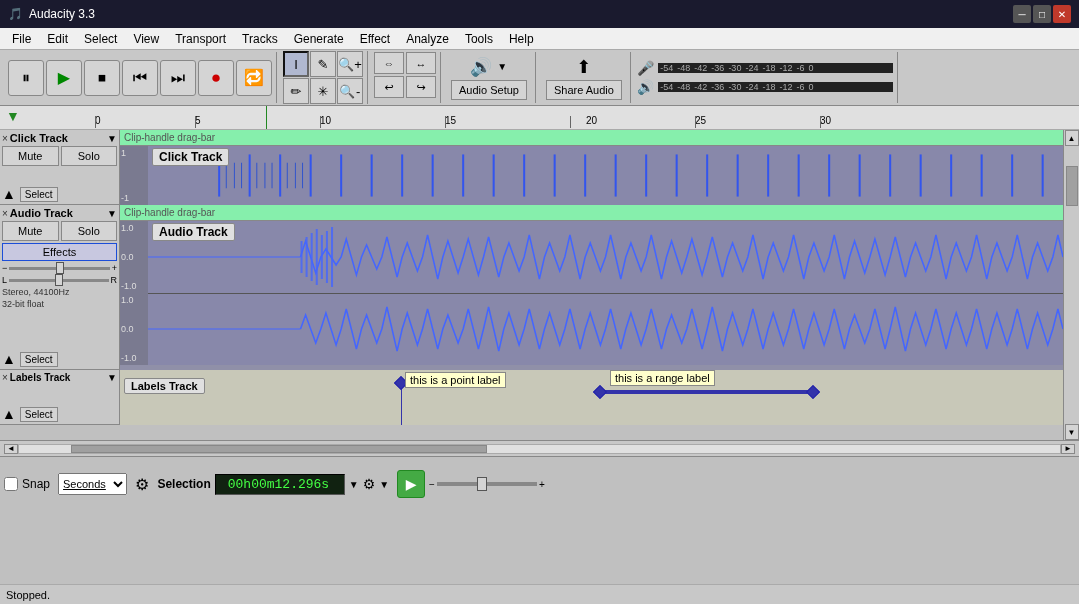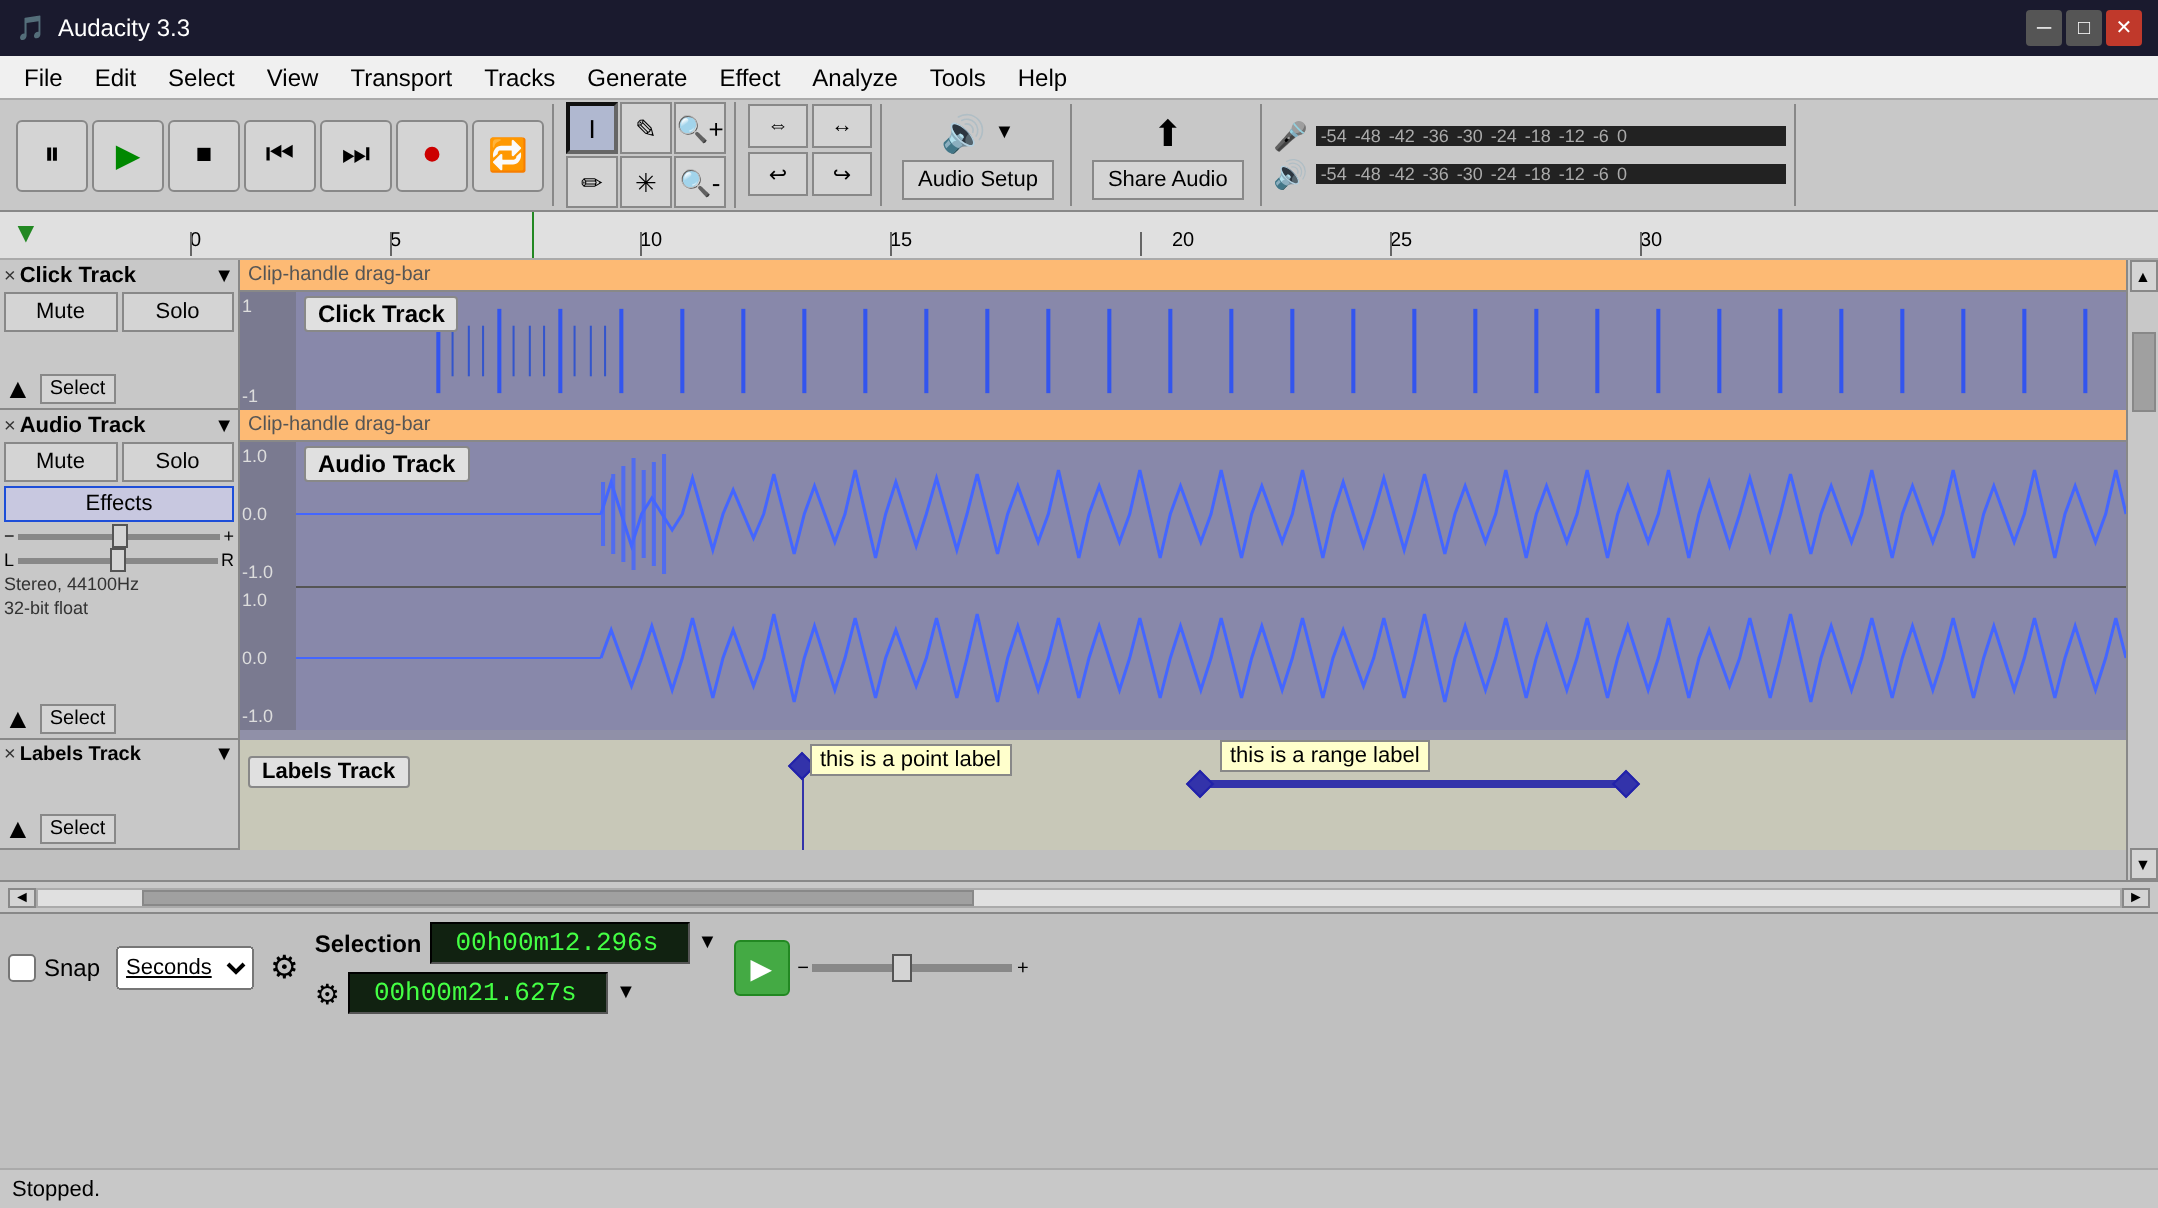--- a/index.html
+++ b/index.html
@@ -201,7 +201,7 @@
 
     .clip-handle-bar {
       height: 16px;
-      background: #fdba74;
+      background: #86efac;
       border-bottom: 1px solid #888;
       display: flex;
       align-items: center;

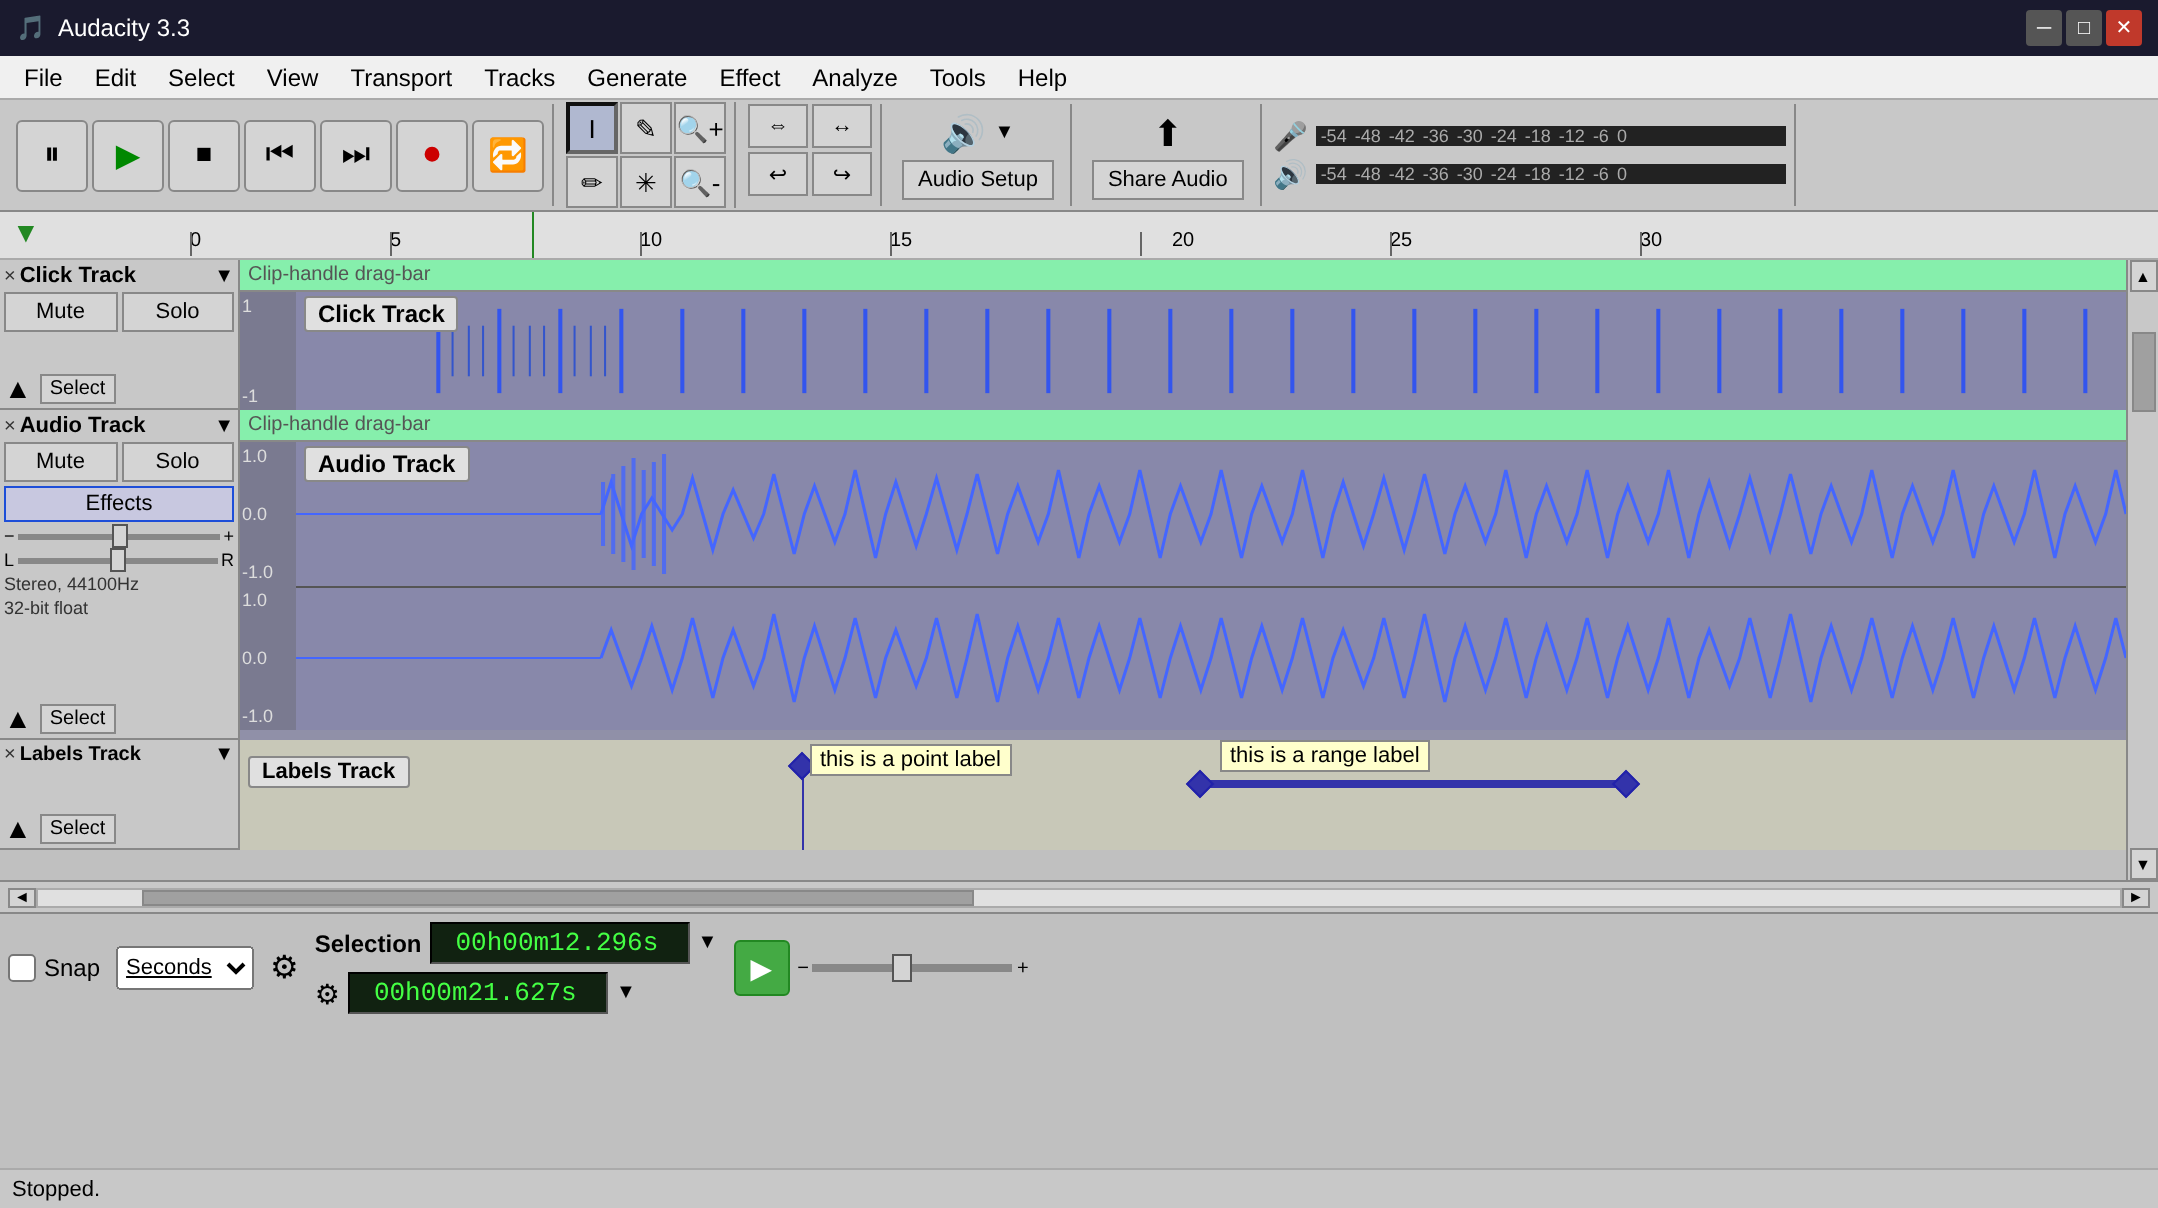--- a/index.html
+++ b/index.html
@@ -319,7 +319,7 @@
 
     .selection-area {
       display: flex;
-      flex-direction: column;
+      flex-direction: row;
       gap: 4px;
     }
     .selection-row { display: flex; align-items: center; gap: 4px; }

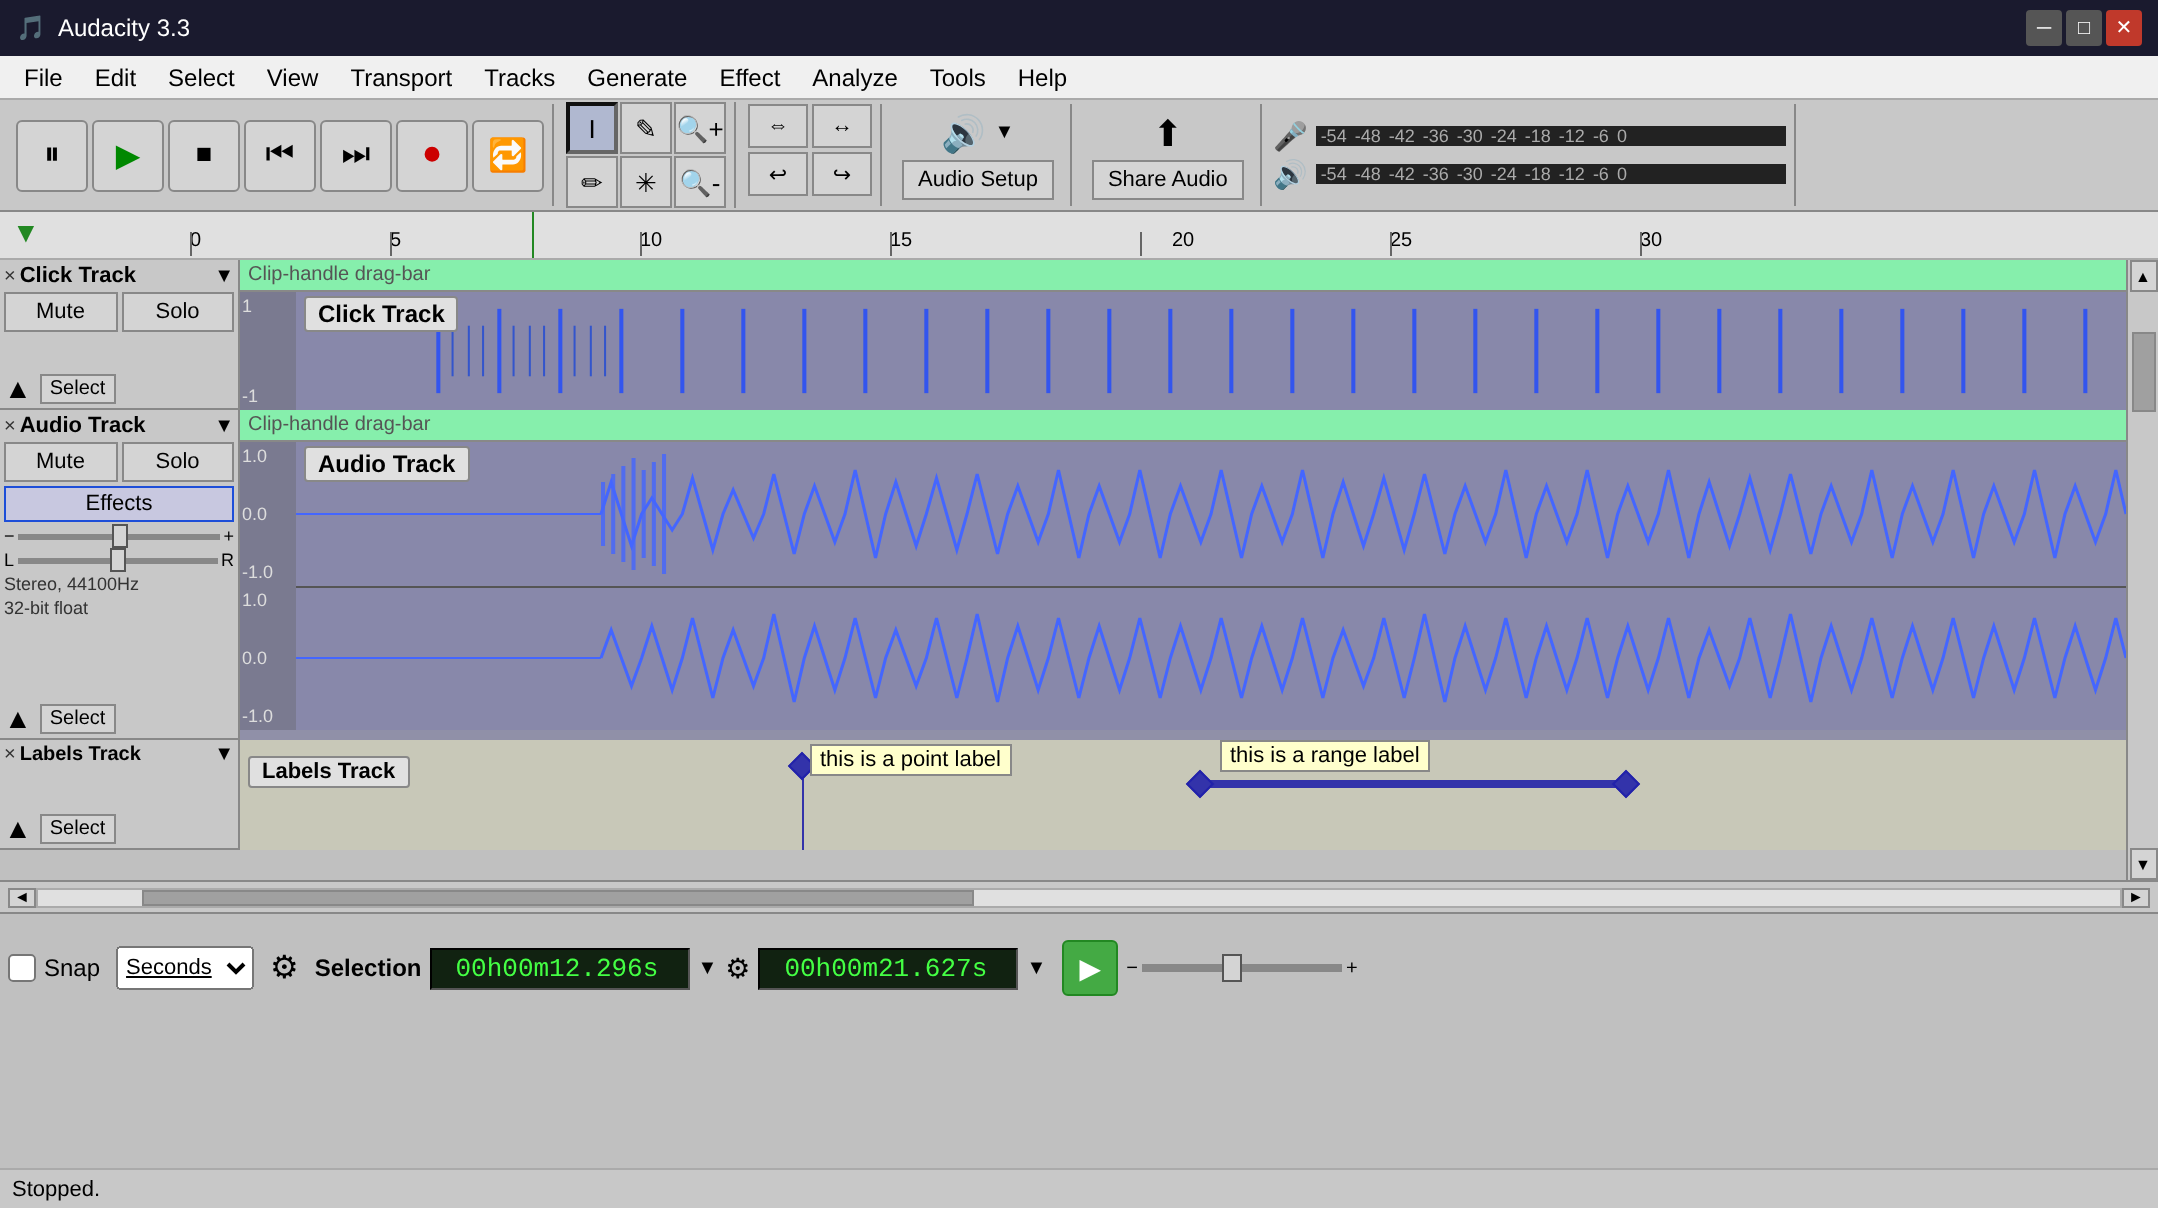--- a/index.html
+++ b/index.html
@@ -790,9 +790,6 @@
     </div>
     <div class="selection-row">
       <span style="font-size:14px;cursor:pointer;">⚙</span>
-      <div class="selection-time">
-        <span>00h00m21.627s</span>
-      </div>
       <span style="font-size:10px;cursor:pointer;">▼</span>
     </div>
   </div>

